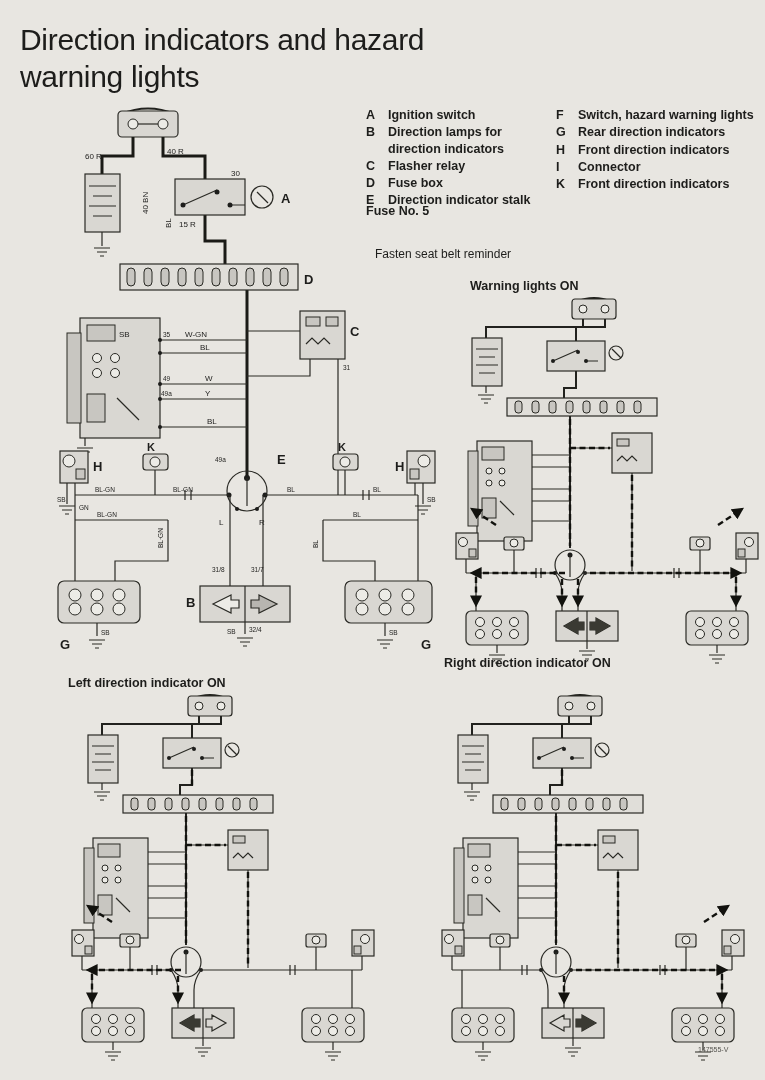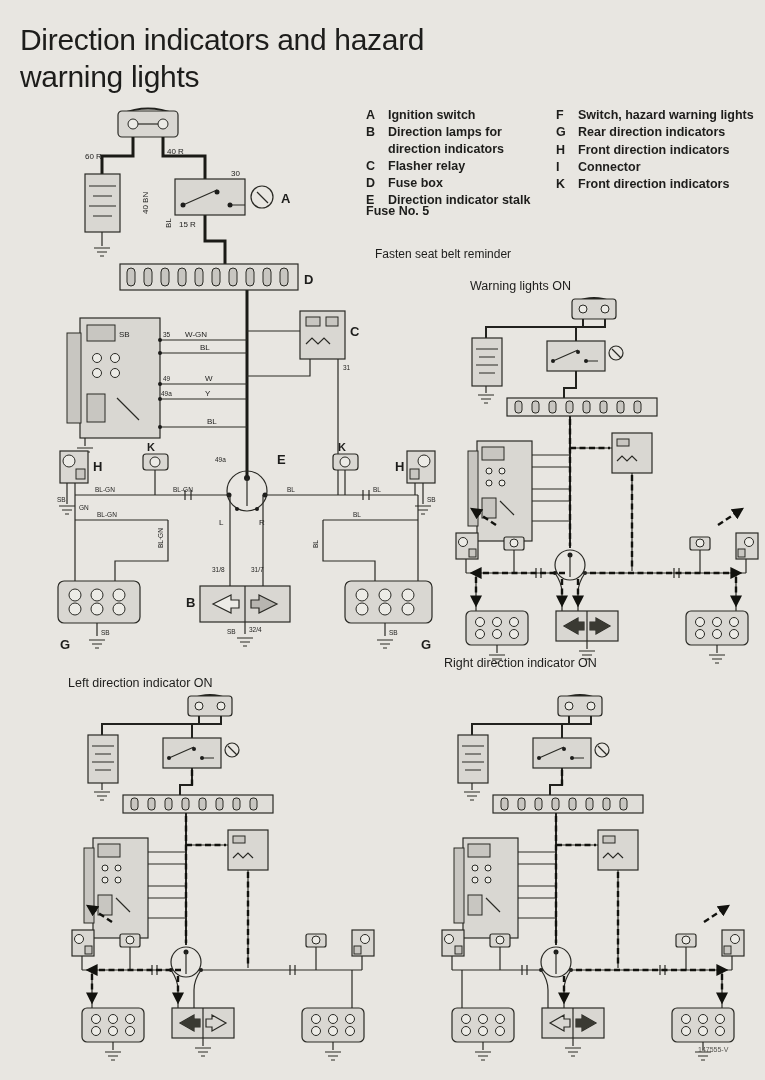--- a/index.html
+++ b/index.html
@@ -14,7 +14,7 @@
   .lkey{width:22px;flex:none}
   .note-fuse{position:absolute;left:366px;top:204px;font-size:12.5px;font-weight:bold}
   .note-reminder{position:absolute;left:375px;top:247px;font-size:12px}
-  .panel-title{position:absolute;font-size:12.5px;font-weight:normal}
+  .panel-title{position:absolute;font-size:12.5px;font-weight:bold}
   .docnum{position:absolute;left:698px;top:1046px;font-size:7px;color:#55544f}
   svg{position:absolute;overflow:visible}
   svg text{font-family:"Liberation Sans",sans-serif;fill:#1d1d1b}

